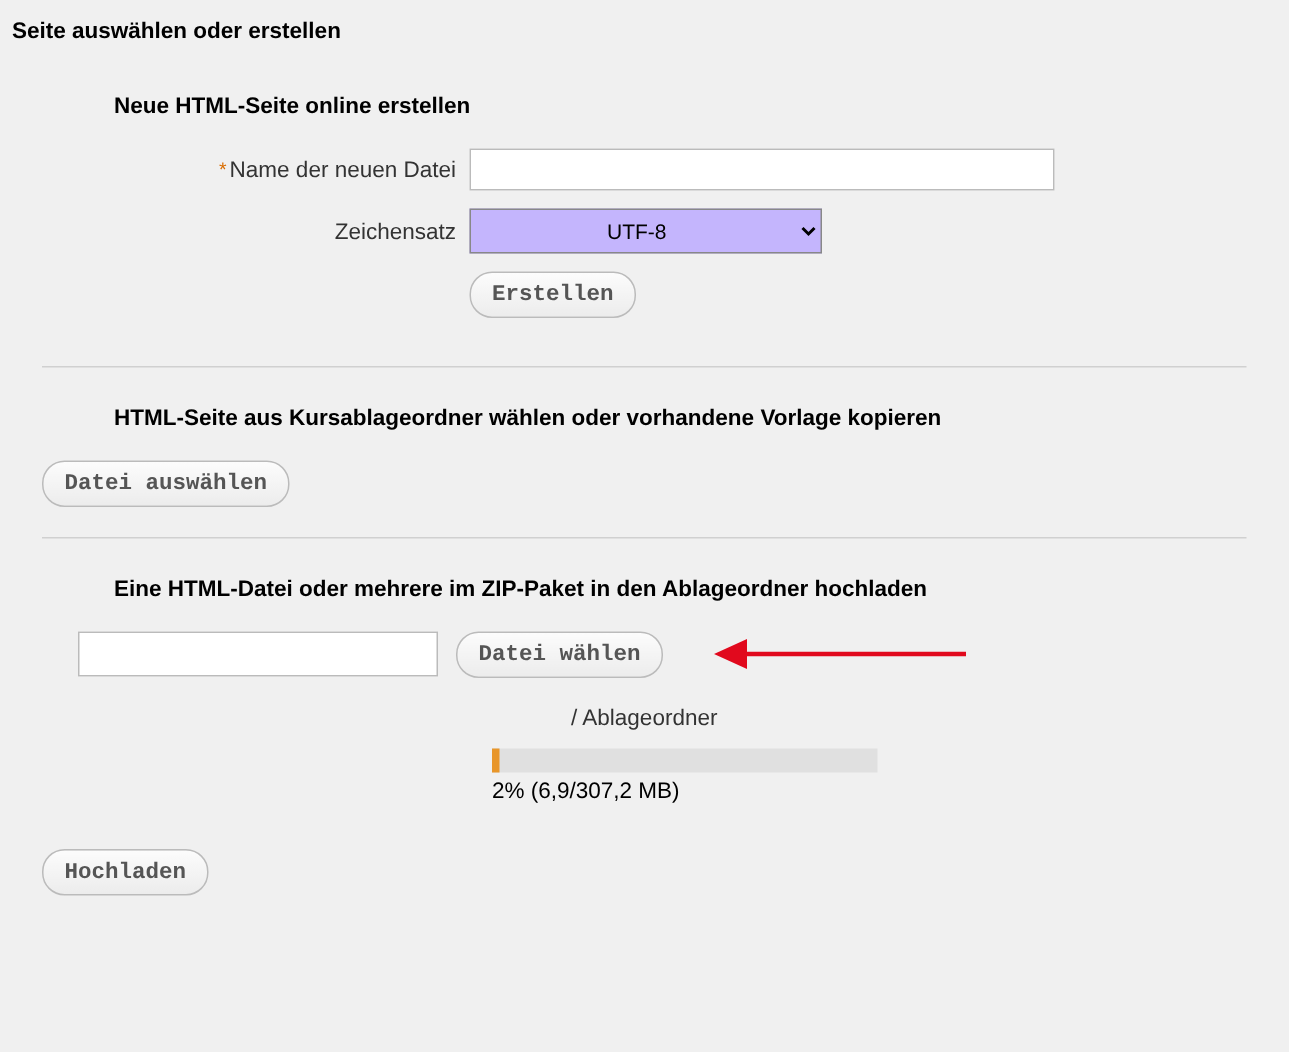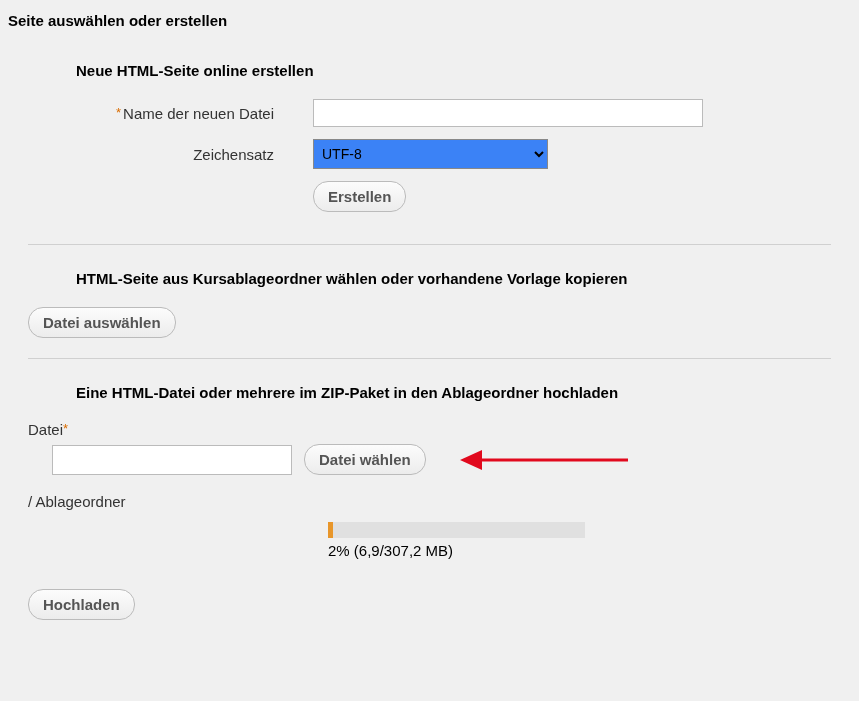--- a/index.html
+++ b/index.html
@@ -48,7 +48,7 @@
     .form-label {
       width: 285px;
       text-align: right;
-      padding-right: 39px;
+      padding-right: 9px;
       font-size: 15px;
       color: #333;
     }

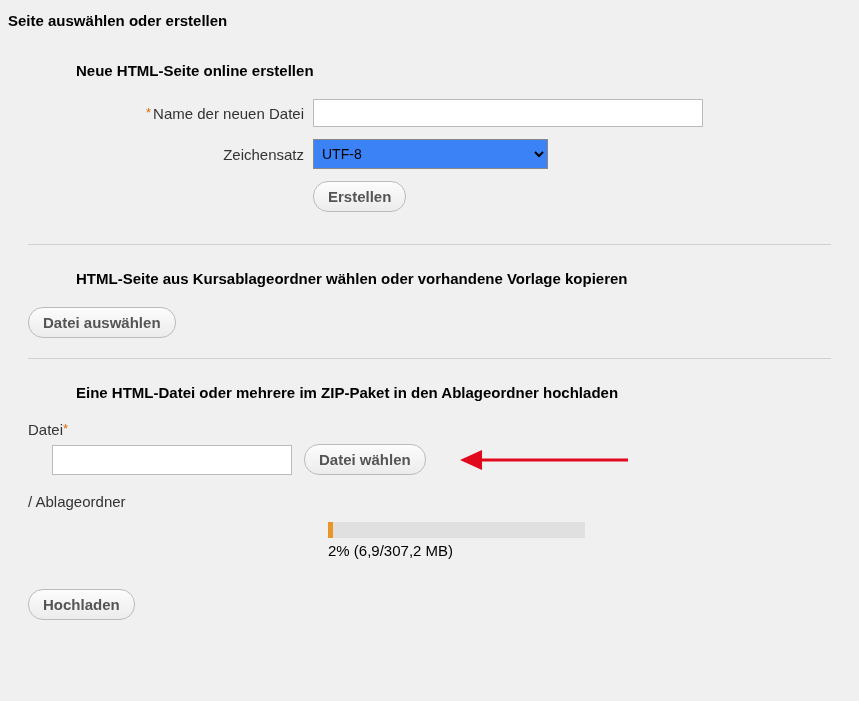--- a/index.html
+++ b/index.html
@@ -75,7 +75,8 @@
       padding: 3px 4px;
       border: 1px solid #888;
       font-size: 14px;
-      background: #3b82f6;
+      background: #c4b5fd;
+      text-align: center;
     }
     .btn {
       display: inline-block;

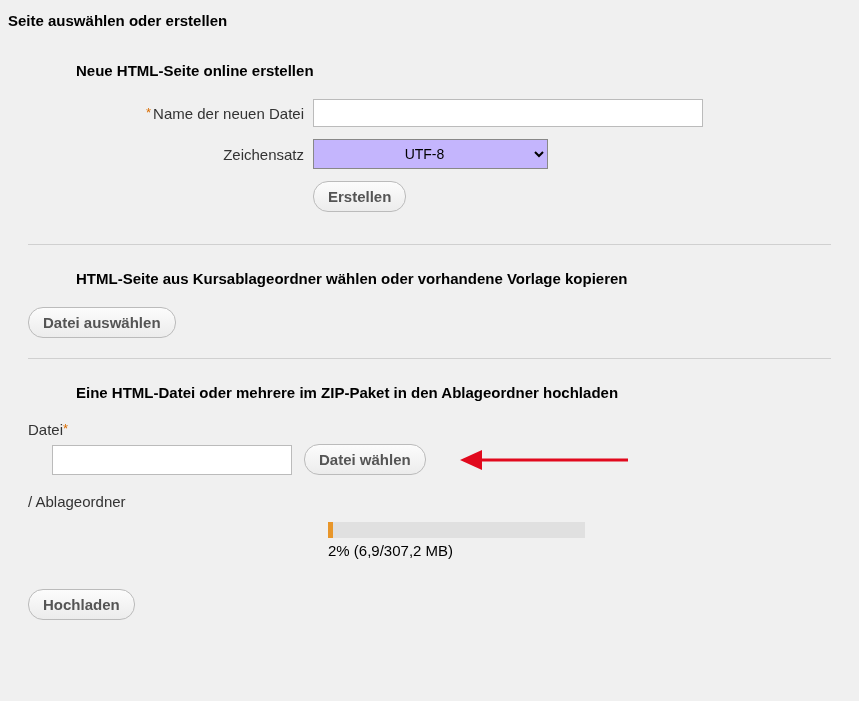--- a/index.html
+++ b/index.html
@@ -88,7 +88,7 @@
       font-size: 15px;
       font-weight: bold;
       cursor: pointer;
-      font-family: Liberation Sans, sans-serif;
+      font-family: Liberation Mono, monospace;
     }
     .file-label {
       font-size: 15px;

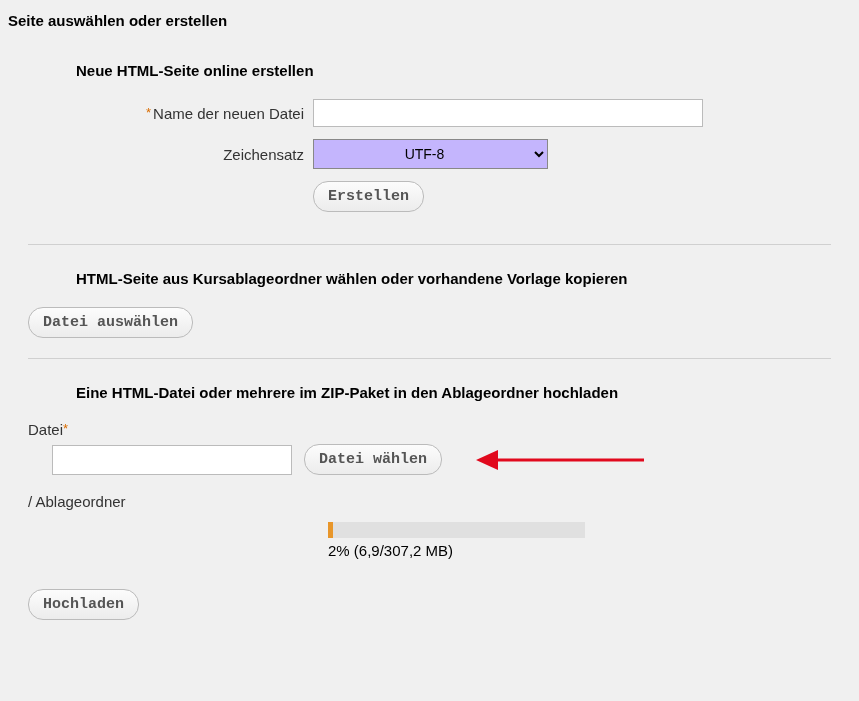--- a/index.html
+++ b/index.html
@@ -195,9 +195,6 @@
   <div class="section">
     <div class="section-title">Eine HTML-Datei oder mehrere im ZIP-Paket in den Ablageordner hochladen</div>
 
-    <div class="file-label">
-      <span>Datei</span><span class="required">*</span>
-    </div>
 
     <div class="file-row">
       <div class="file-input-box"></div>

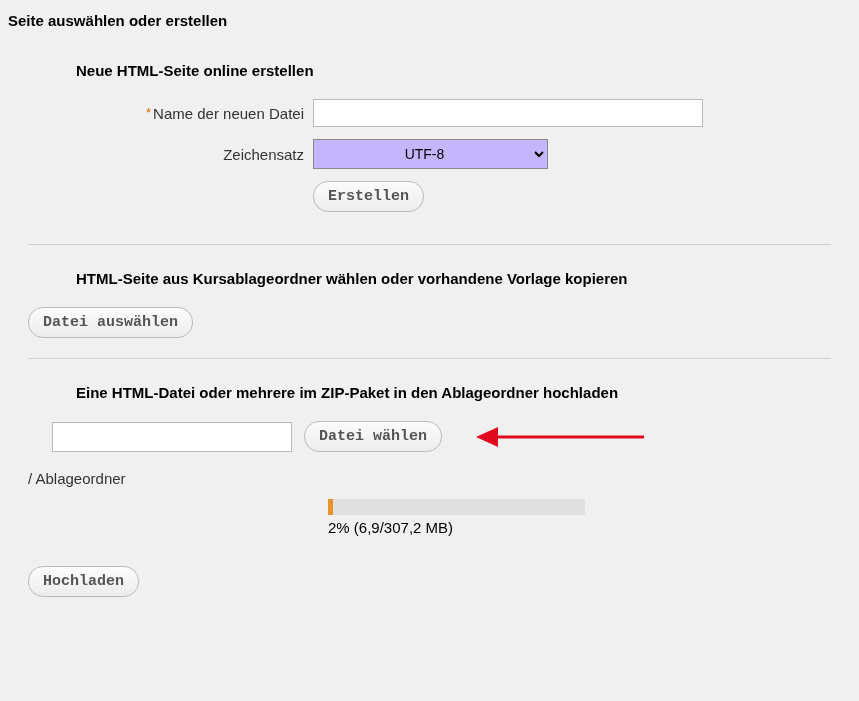--- a/index.html
+++ b/index.html
@@ -98,7 +98,7 @@
     }
     .file-row {
       display: flex;
-      align-items: center;
+      align-items: flex-start;
       gap: 12px;
       margin-bottom: 18px;
       padding-left: 24px;

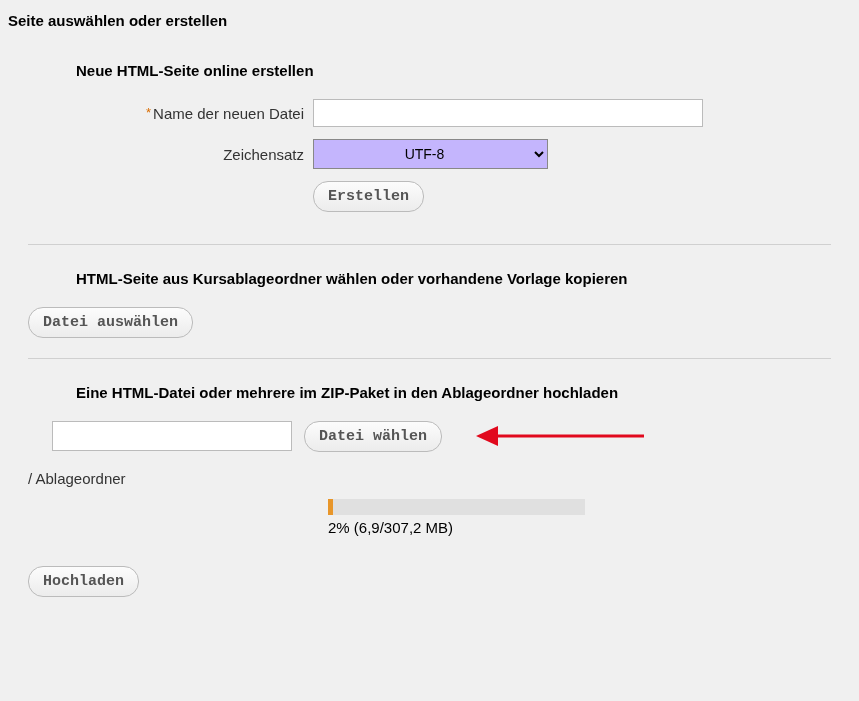--- a/index.html
+++ b/index.html
@@ -120,6 +120,7 @@
       font-size: 15px;
       color: #333;
       margin-top: 2px;
+      text-align: center;
     }
     .progress-wrap {
       margin-left: 300px;

